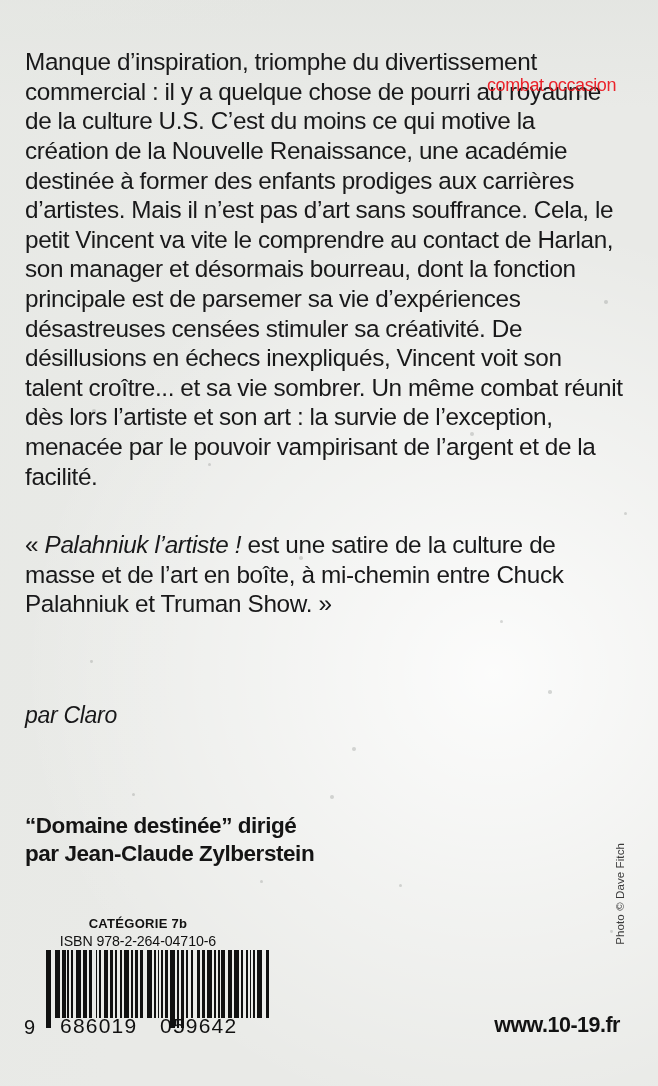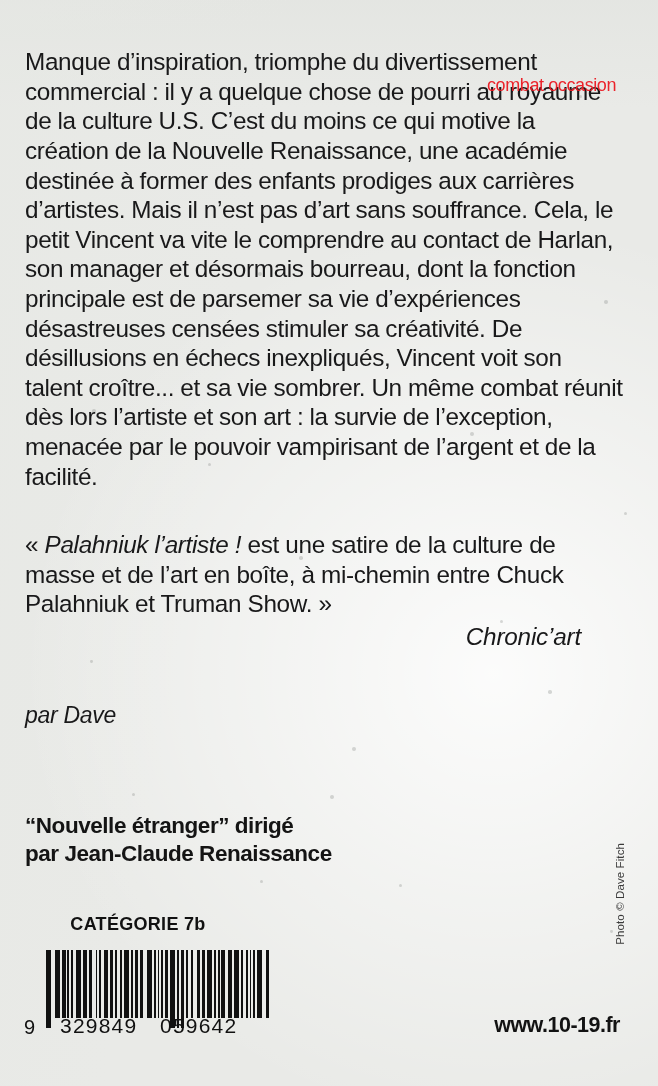--- a/index.html
+++ b/index.html
@@ -235,7 +235,6 @@
 
   <div class="quote-block">
     <span>« </span><span class="quote-title">Palahniuk l’artiste !</span><span> est une satire de la culture de masse et de l’art en boîte, à mi-chemin entre Chuck Palahniuk et Truman Show. »</span>
-    <span class="quote-source">Chronic’art</span>
   </div>
 
   <div class="translator">

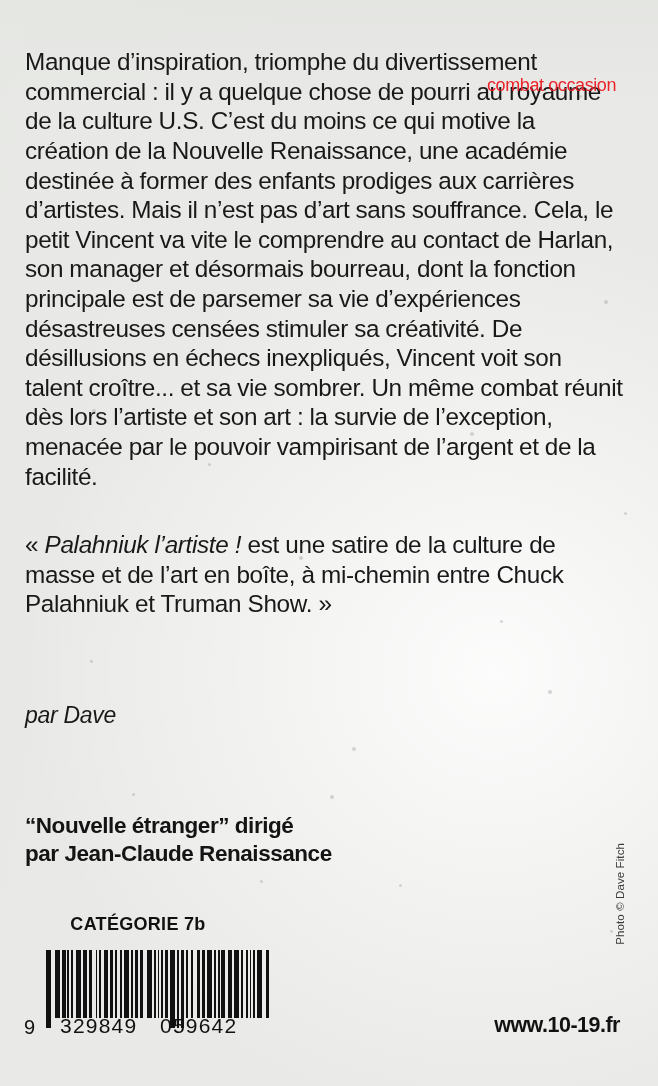--- a/index.html
+++ b/index.html
@@ -238,7 +238,7 @@
   </div>
 
   <div class="translator">
-    <div>par Dave</div>
+    <div>par Claro</div>
   </div>
 
   <div class="collection">

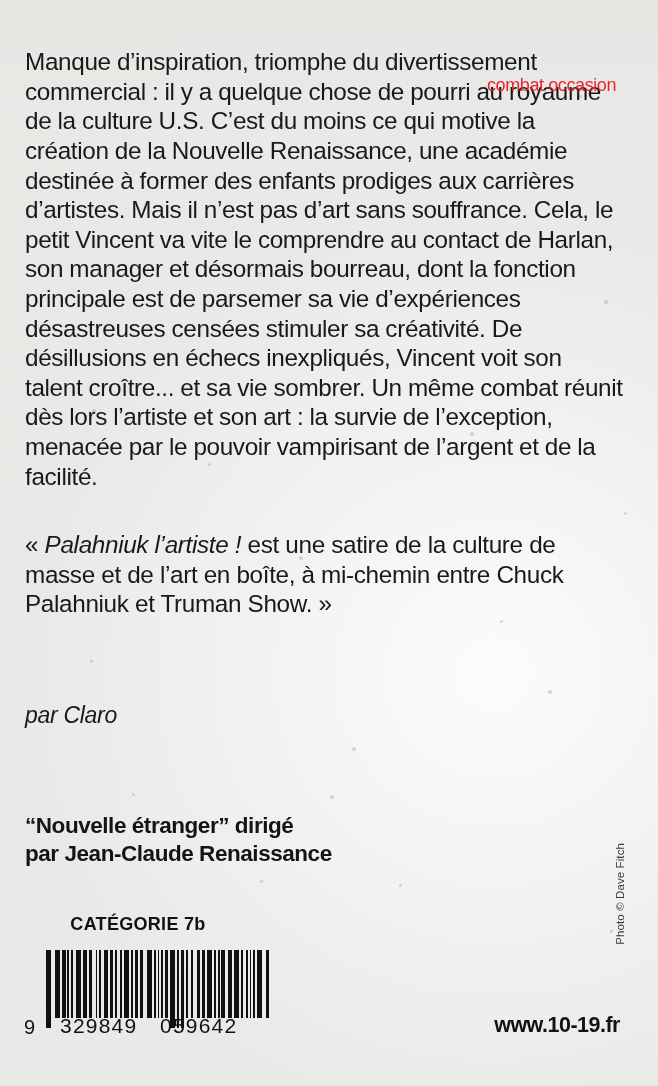--- a/index.html
+++ b/index.html
@@ -242,7 +242,7 @@
   </div>
 
   <div class="collection">
-    <div>“Nouvelle étranger” dirigé</div>
+    <div>“Domaine destinée” dirigé</div>
     <div>par Jean-Claude Renaissance</div>
   </div>
 

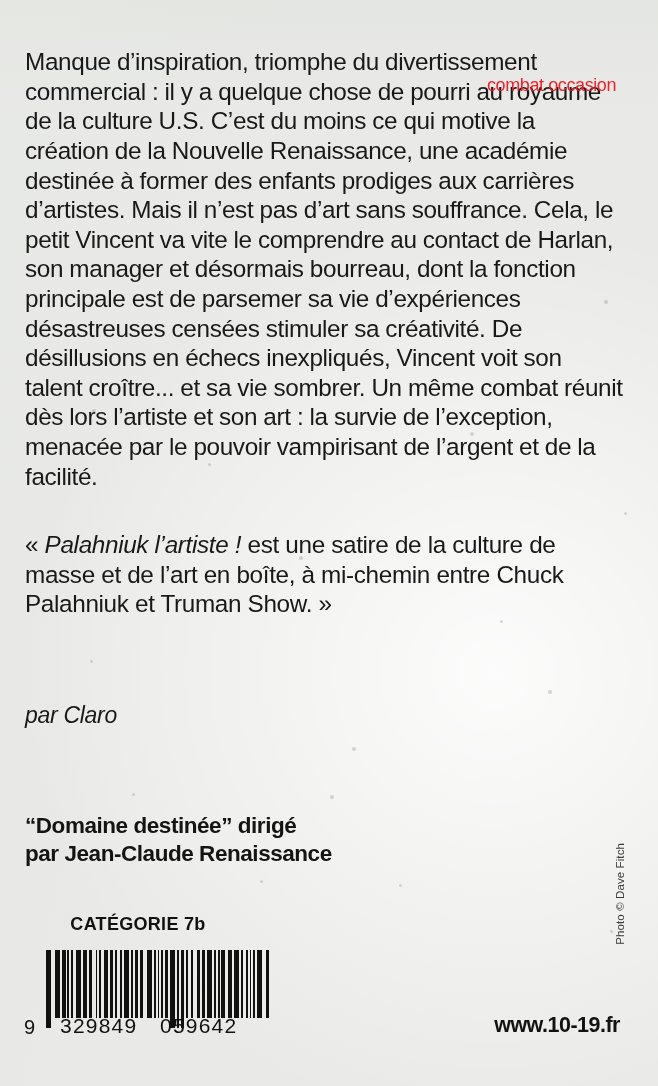--- a/index.html
+++ b/index.html
@@ -243,7 +243,7 @@
 
   <div class="collection">
     <div>“Domaine destinée” dirigé</div>
-    <div>par Jean-Claude Renaissance</div>
+    <div>par Jean-Claude Zylberstein</div>
   </div>
 
   <div class="photo-credit">Photo © Dave Fitch</div>

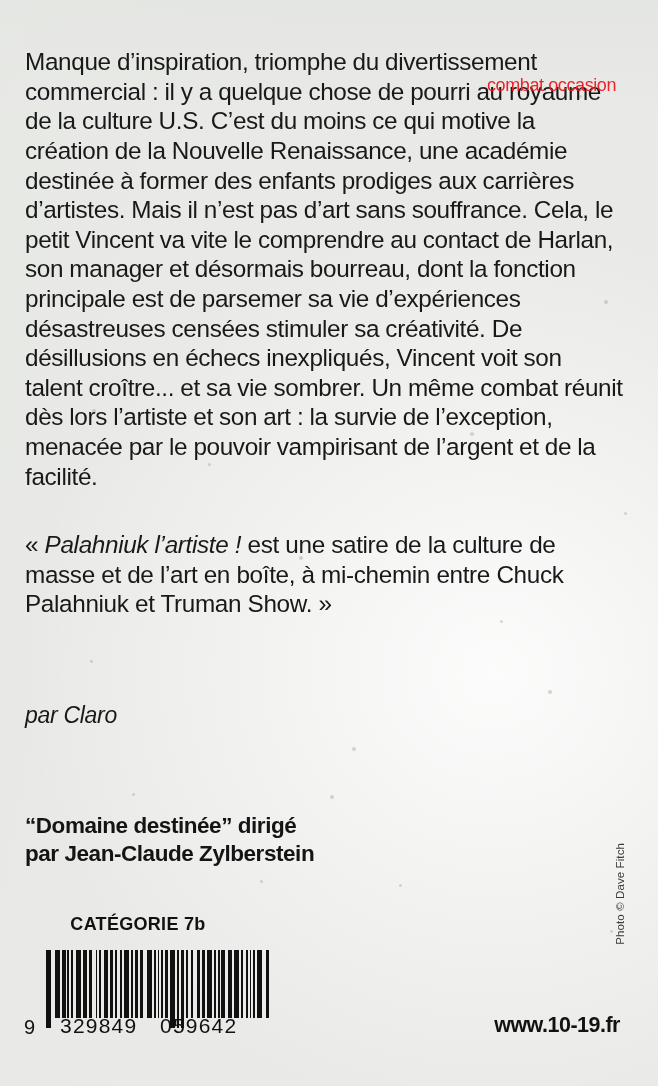--- a/index.html
+++ b/index.html
@@ -128,7 +128,7 @@
     text-align: center;
   }
   .category-line {
-    font-size: 18px;
+    font-size: 13px;
     font-weight: bold;
     letter-spacing: 0.3px;
     color: #111;

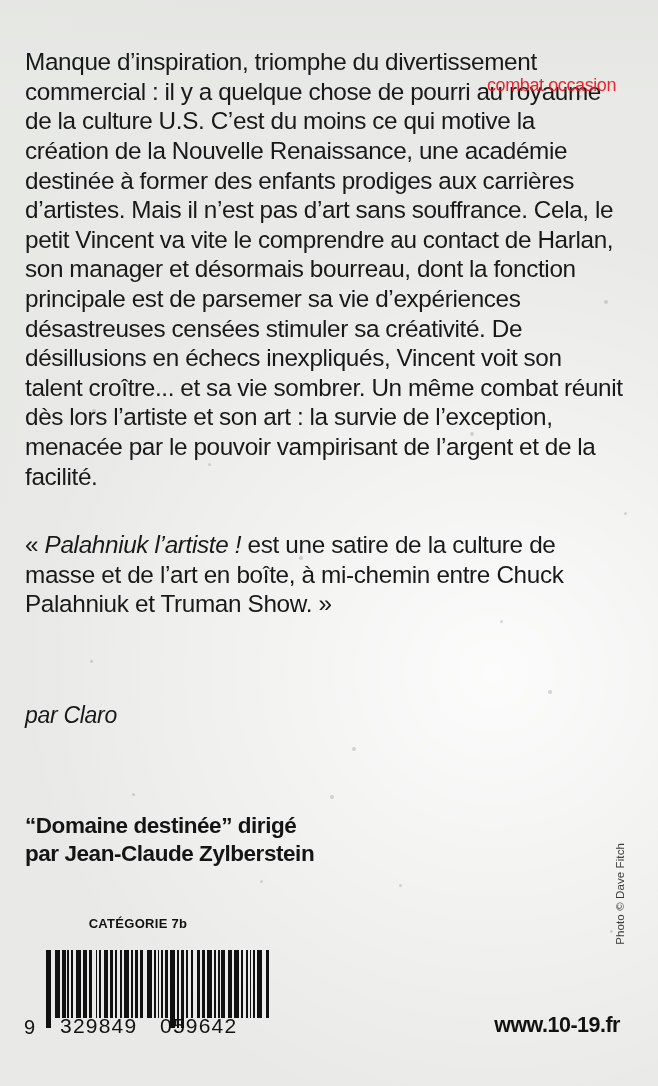--- a/index.html
+++ b/index.html
@@ -250,6 +250,7 @@
 
   <div class="isbn-block">
     <div class="category-line">CATÉGORIE 7b</div>
+    <div class="isbn-line">ISBN 978-2-264-04710-6</div>
   </div>
 
   <div class="barcode-wrap">

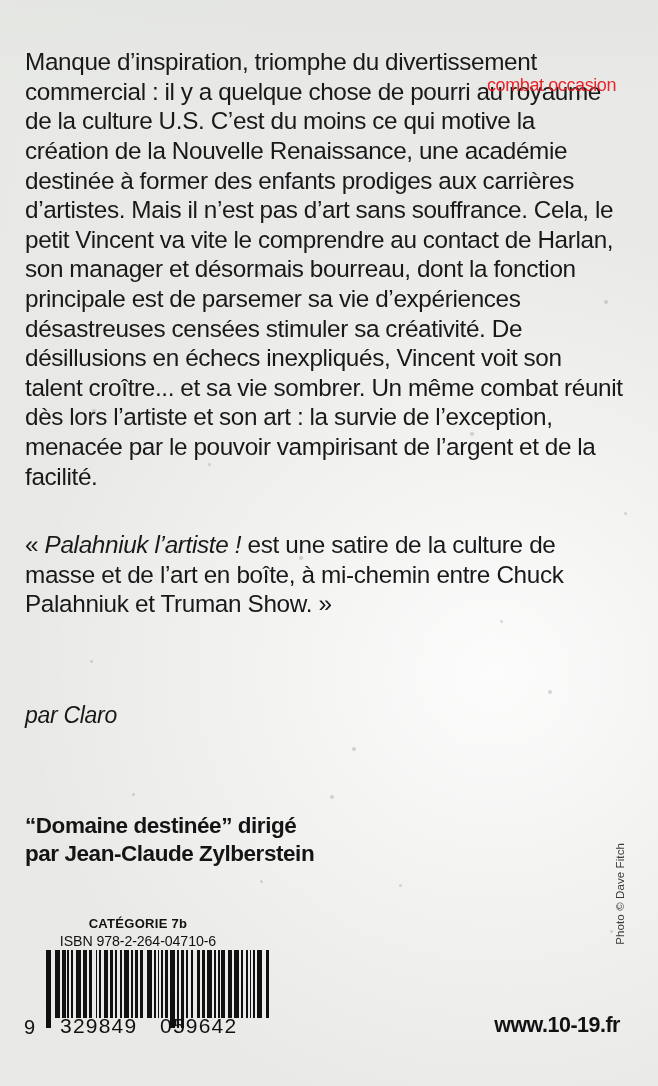--- a/index.html
+++ b/index.html
@@ -344,7 +344,7 @@
       </div>
     <div class="bc-digits">
       <span class="lead">9</span>
-      <span class="left">329849</span>
+      <span class="left">686019</span>
       <span class="right">059642</span>
     </div>
   </div>

